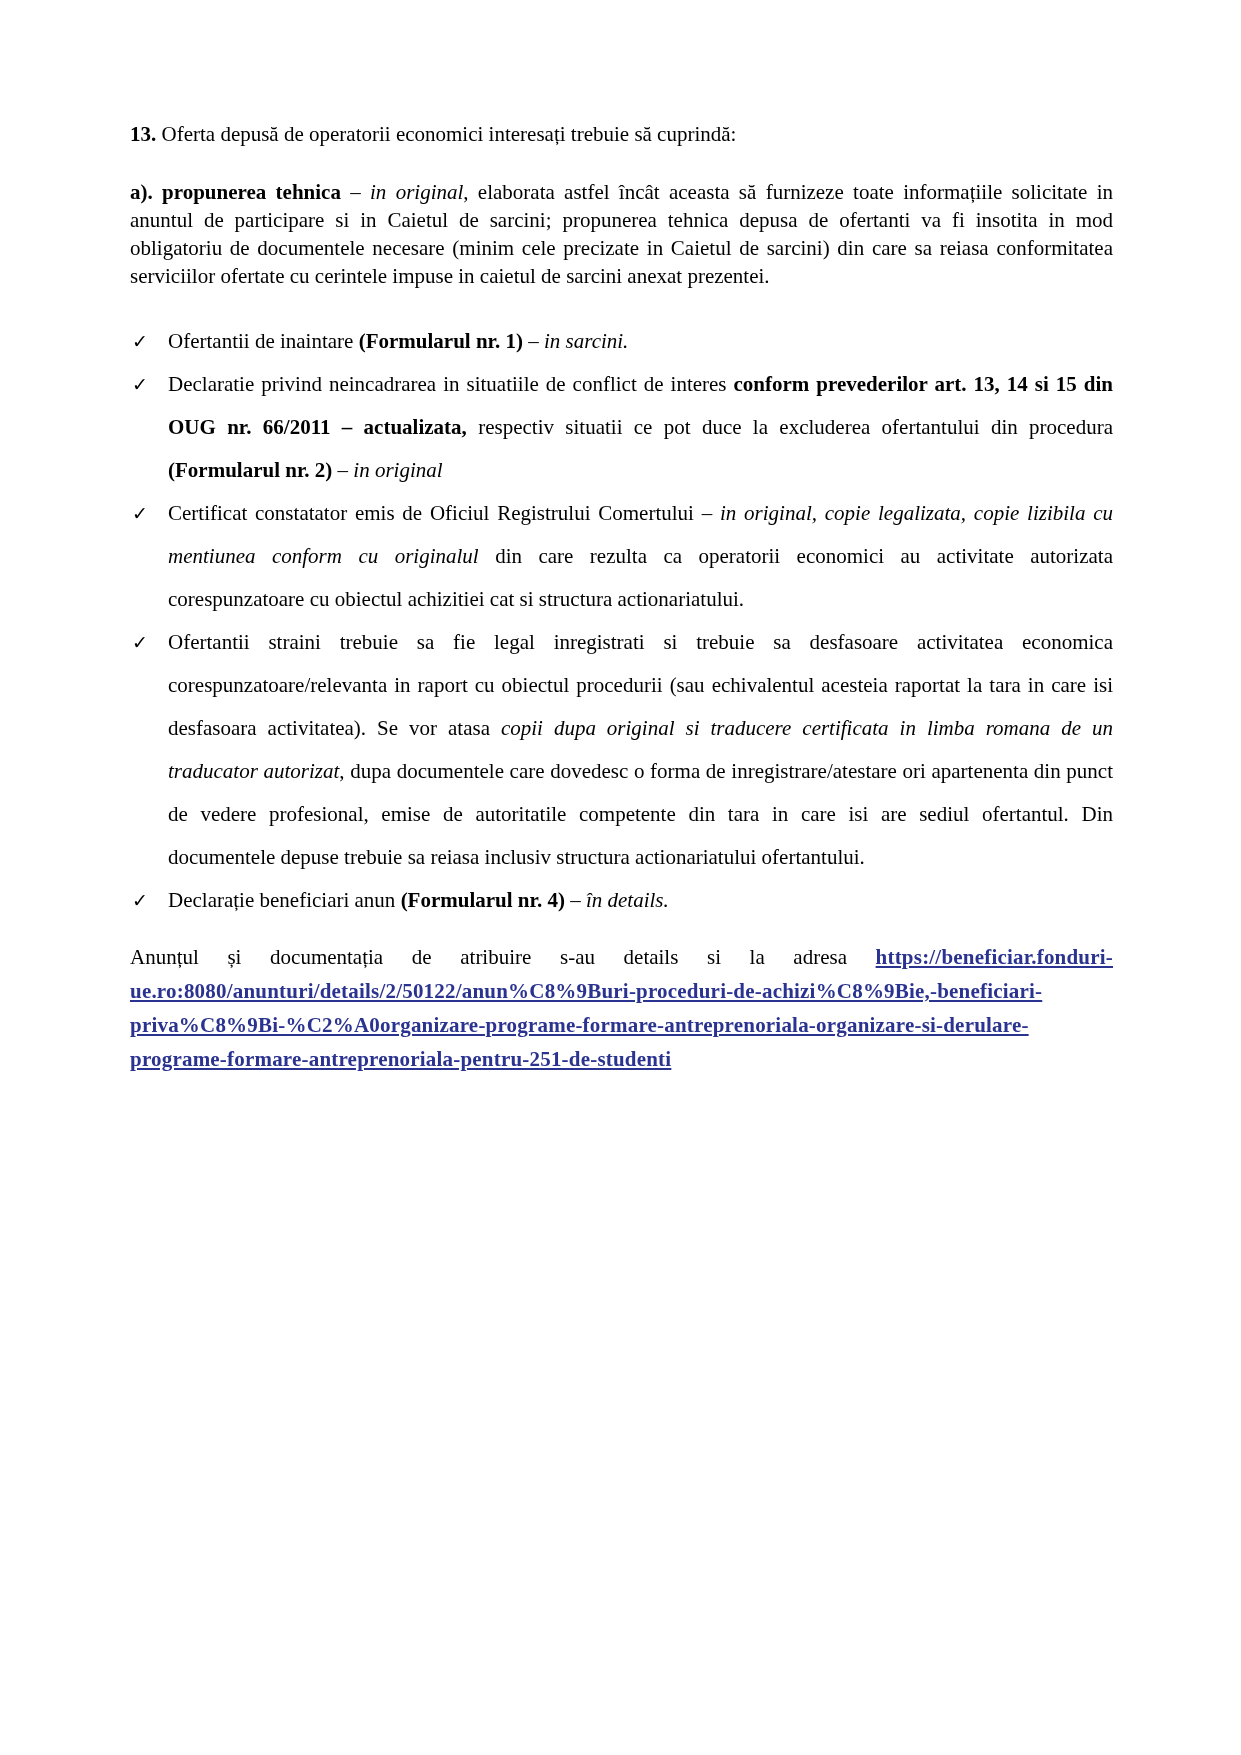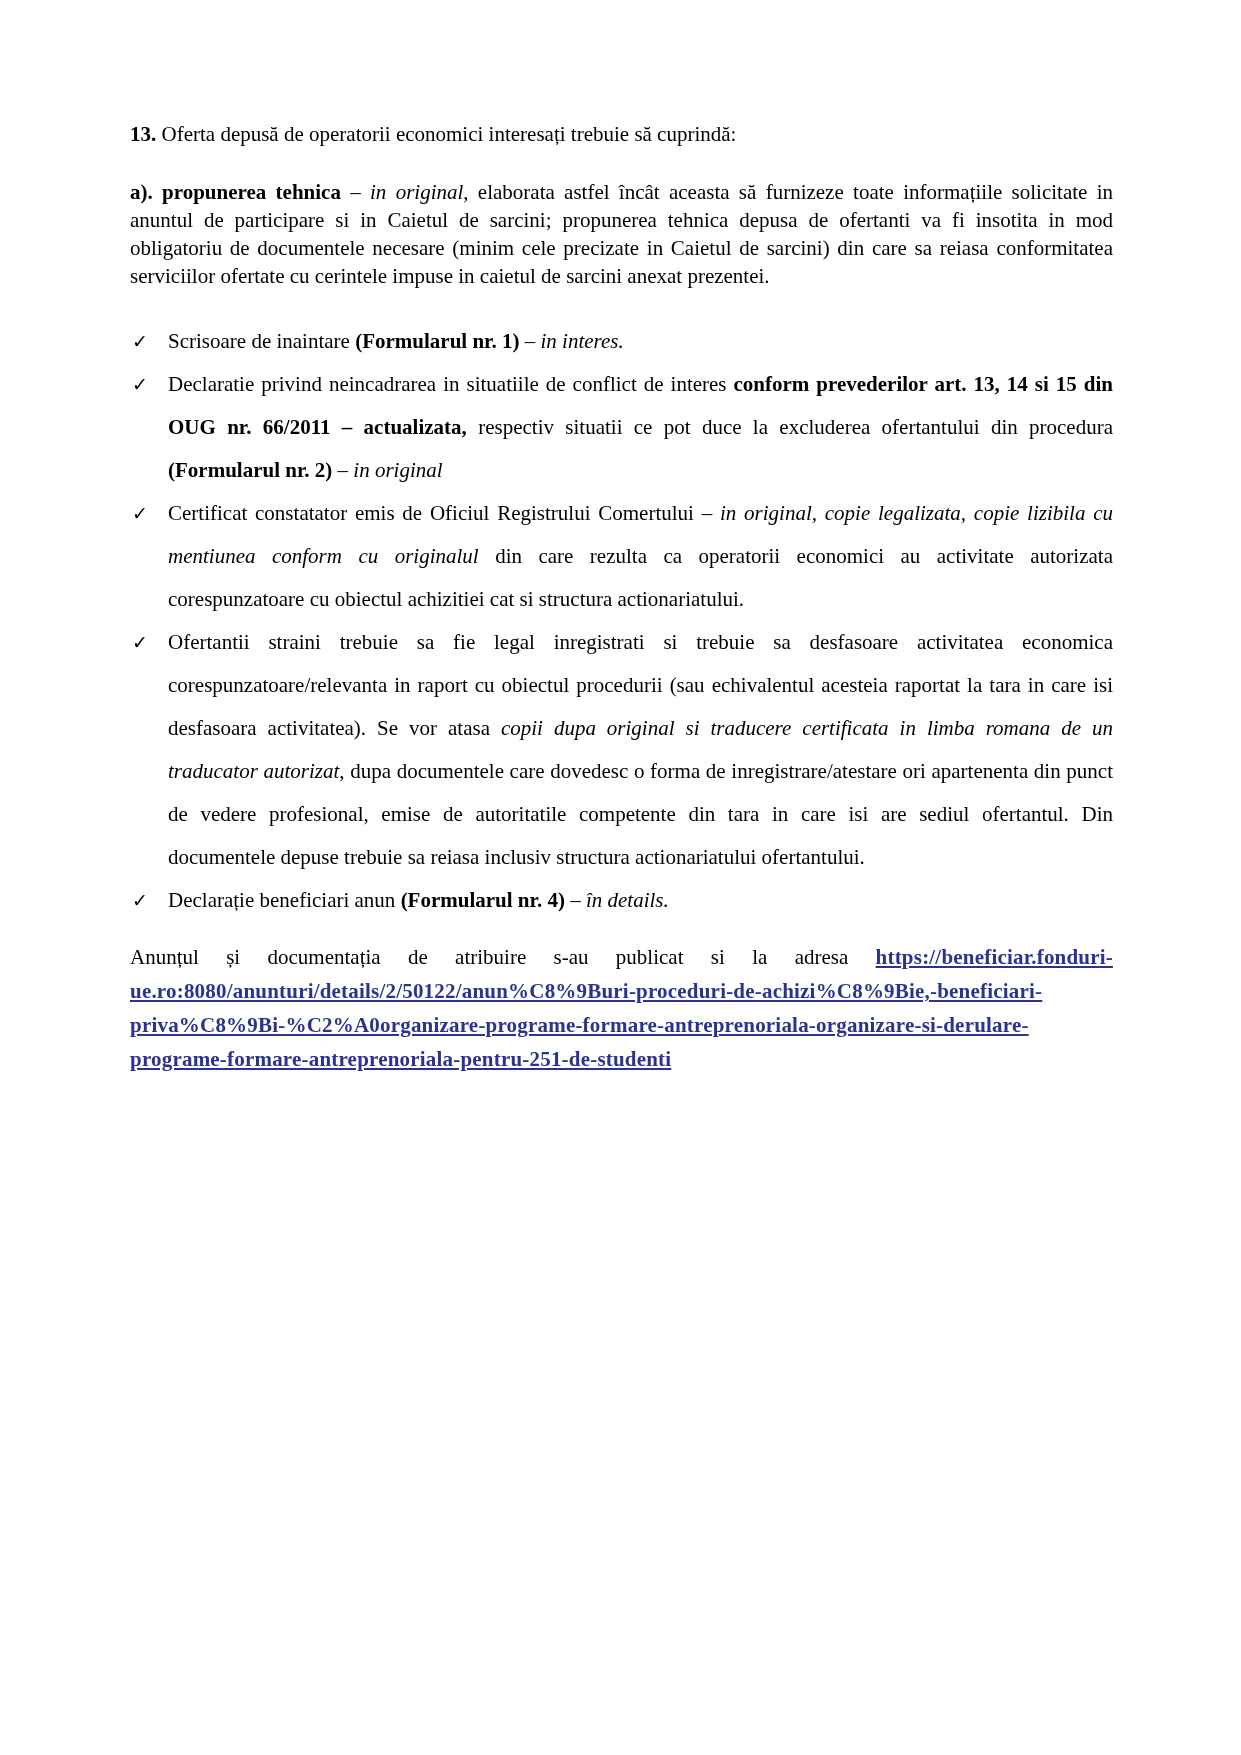--- a/index.html
+++ b/index.html
@@ -50,7 +50,7 @@
 
   <ul class="checklist">
 
-    <li class="check-item"><span class="check">✓</span><span>Scrisoare de inaintare </span><span class="b">(Formularul nr. 1)</span><span> – </span><span class="i">in interes.</span></li>
+    <li class="check-item"><span class="check">✓</span><span>Ofertantii de inaintare </span><span class="b">(Formularul nr. 1)</span><span> – </span><span class="i">in interes.</span></li>
 
     <li class="check-item"><span class="check">✓</span><span>Declaratie privind neincadrarea in situatiile de conflict de interes </span><span class="b">conform prevederilor art. 13, 14 si 15 din OUG nr. 66/2011 – actualizata,</span><span> respectiv situatii ce pot duce la excluderea ofertantului din procedura </span><span class="b">(Formularul nr. 2)</span><span> – </span><span class="i">in original</span></li>
 

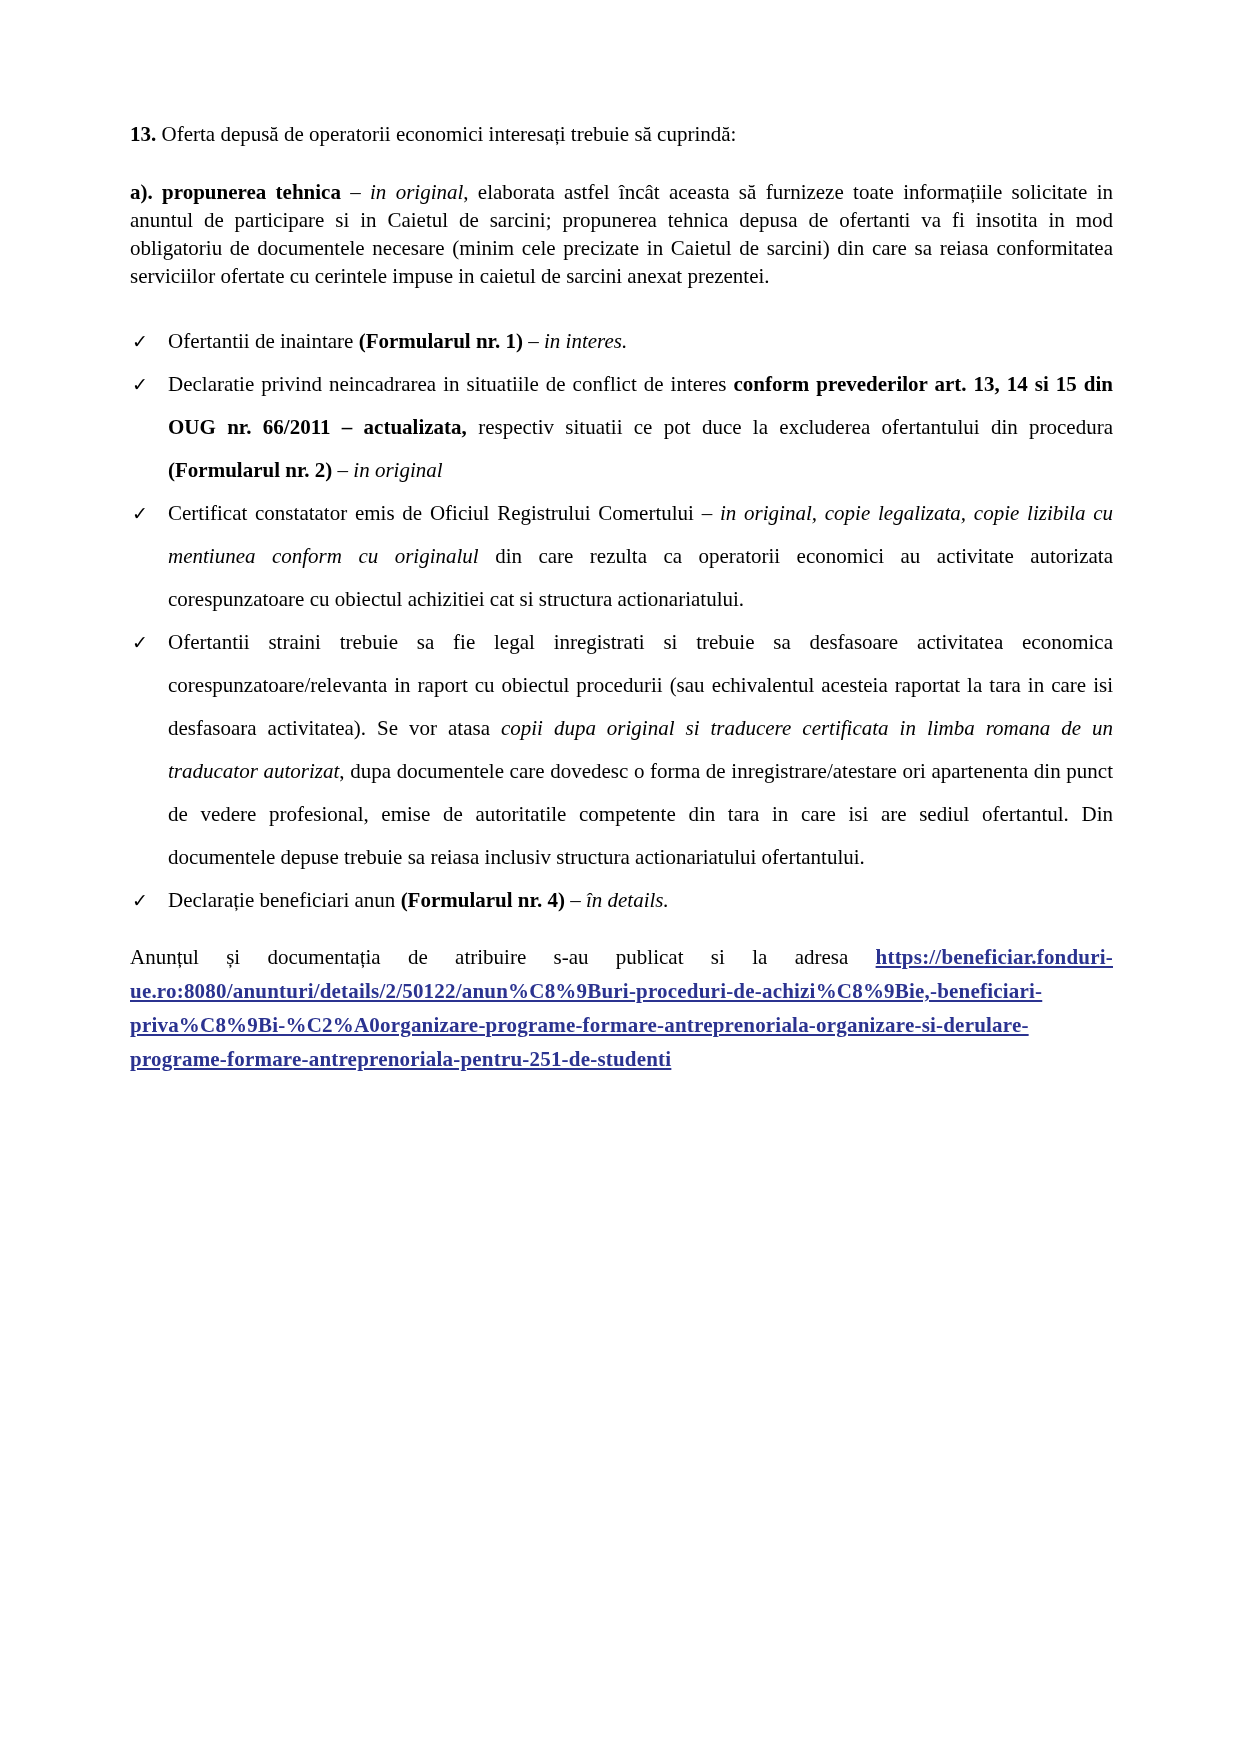--- a/index.html
+++ b/index.html
@@ -50,7 +50,7 @@
 
   <ul class="checklist">
 
-    <li class="check-item"><span class="check">✓</span><span>Ofertantii de inaintare </span><span class="b">(Formularul nr. 1)</span><span> – </span><span class="i">in interes.</span></li>
+    <li class="check-item"><span class="check">✓</span><span>Ofertantii de inaintare </span><span class="b">(Formularul nr. 1)</span><span> – </span><span class="i">in sarcini.</span></li>
 
     <li class="check-item"><span class="check">✓</span><span>Declaratie privind neincadrarea in situatiile de conflict de interes </span><span class="b">conform prevederilor art. 13, 14 si 15 din OUG nr. 66/2011 – actualizata,</span><span> respectiv situatii ce pot duce la excluderea ofertantului din procedura </span><span class="b">(Formularul nr. 2)</span><span> – </span><span class="i">in original</span></li>
 

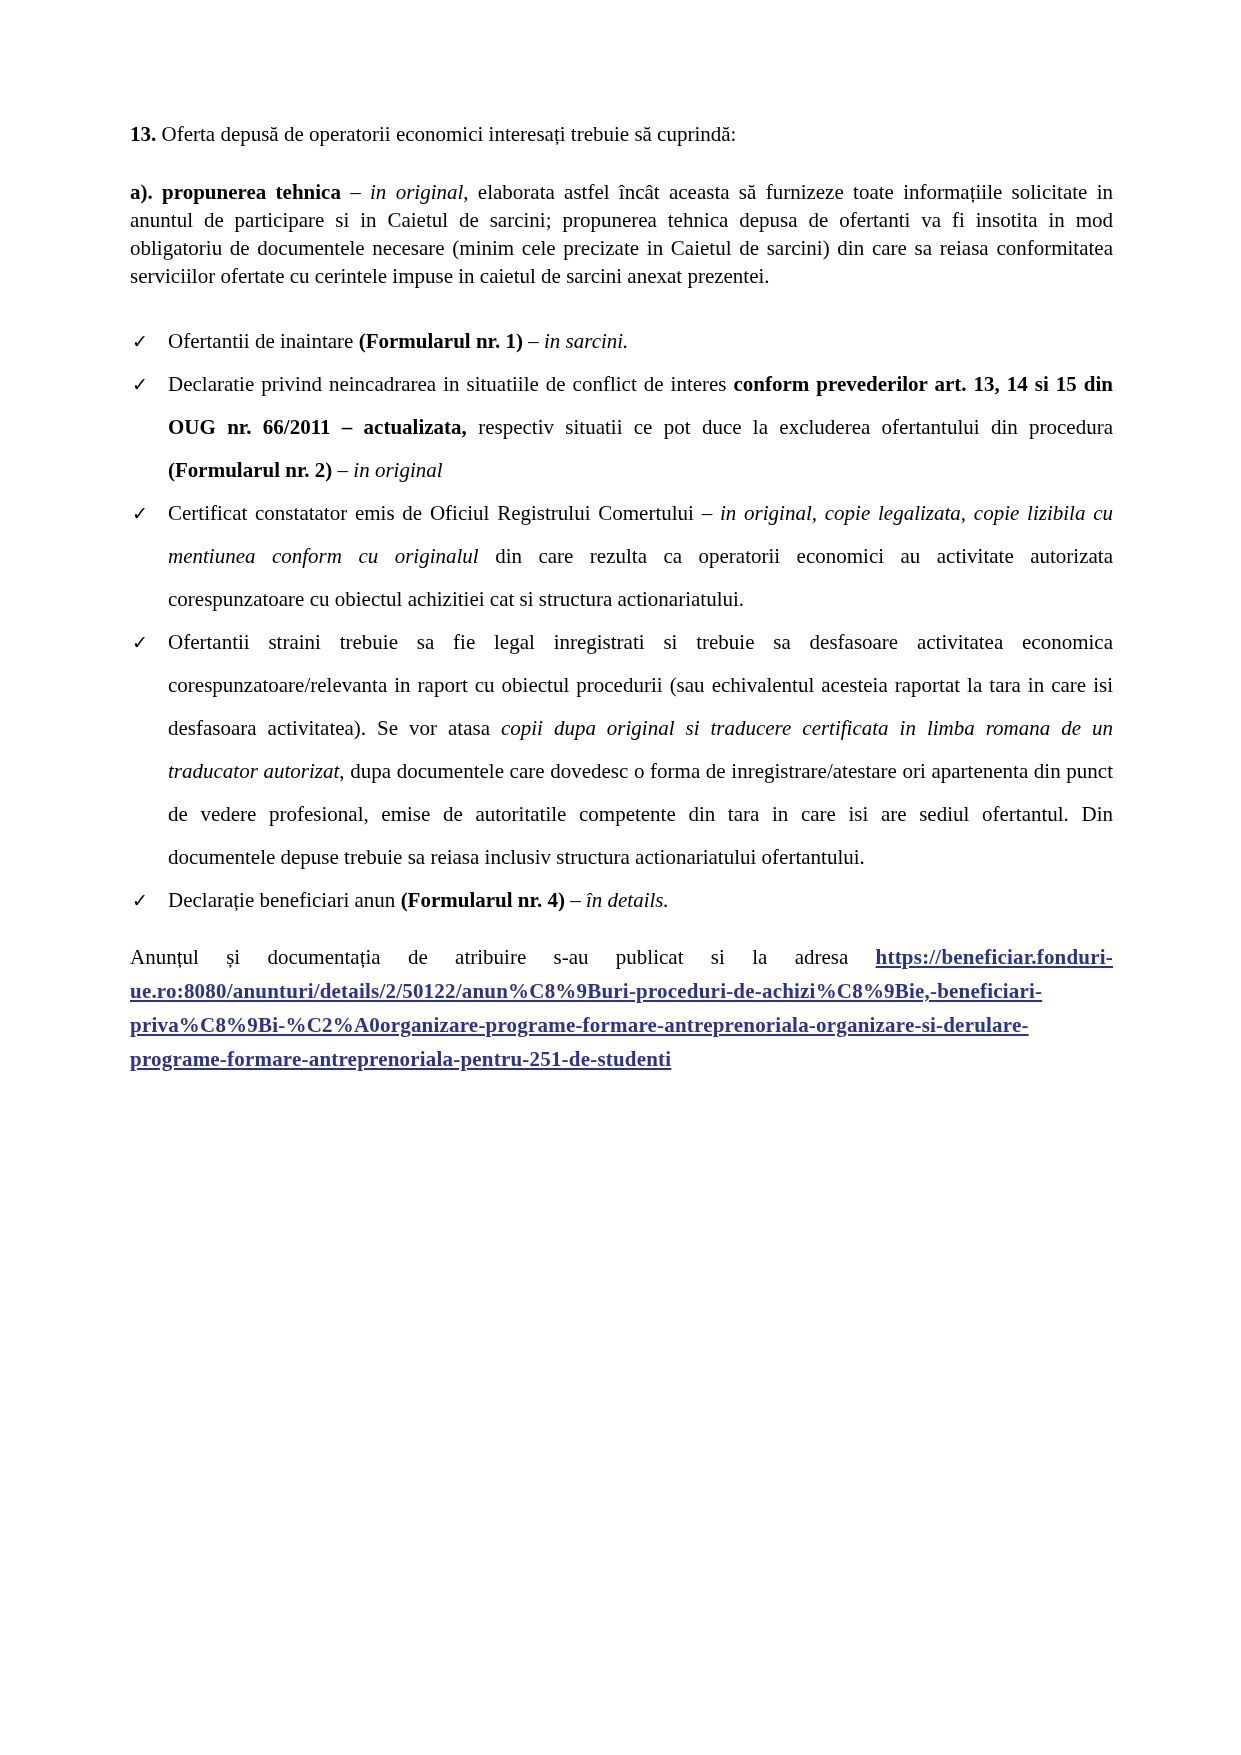--- a/index.html
+++ b/index.html
@@ -62,7 +62,7 @@
 
   </ul>
 
-  <p class="pub"><span>Anunțul și documentația de atribuire s-au publicat si la adresa </span><a class="link">https://beneficiar.fonduri-ue.ro:8080/anunturi/details/2/50122/anun%C8%9Buri-proceduri-de-achizi%C8%9Bie,-beneficiari-priva%C8%9Bi-%C2%A0organizare-programe-formare-antreprenoriala-organizare-si-derulare-programe-formare-antreprenoriala-pentru-251-de-studenti</a></p>
+  <p class="pub"><span>Anunțul și documentația de atribuire s-au details si la adresa </span><a class="link">https://beneficiar.fonduri-ue.ro:8080/anunturi/details/2/50122/anun%C8%9Buri-proceduri-de-achizi%C8%9Bie,-beneficiari-priva%C8%9Bi-%C2%A0organizare-programe-formare-antreprenoriala-organizare-si-derulare-programe-formare-antreprenoriala-pentru-251-de-studenti</a></p>
 
 </div>
 

